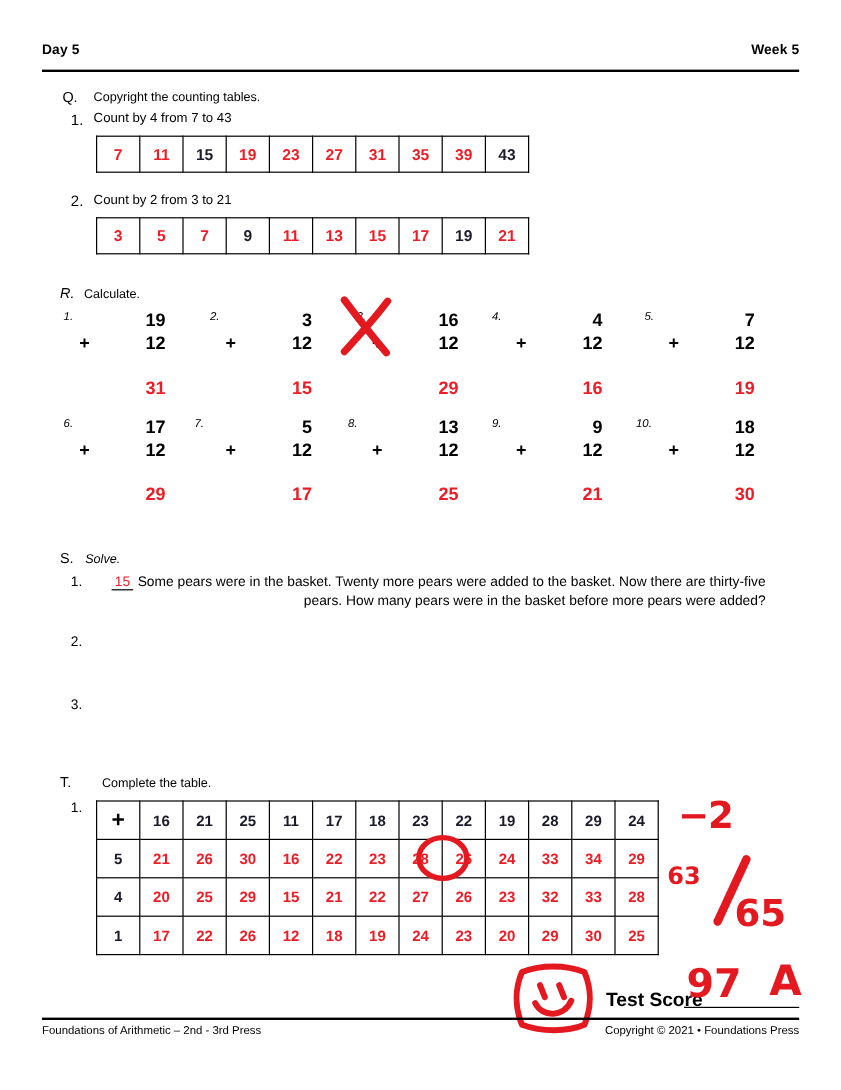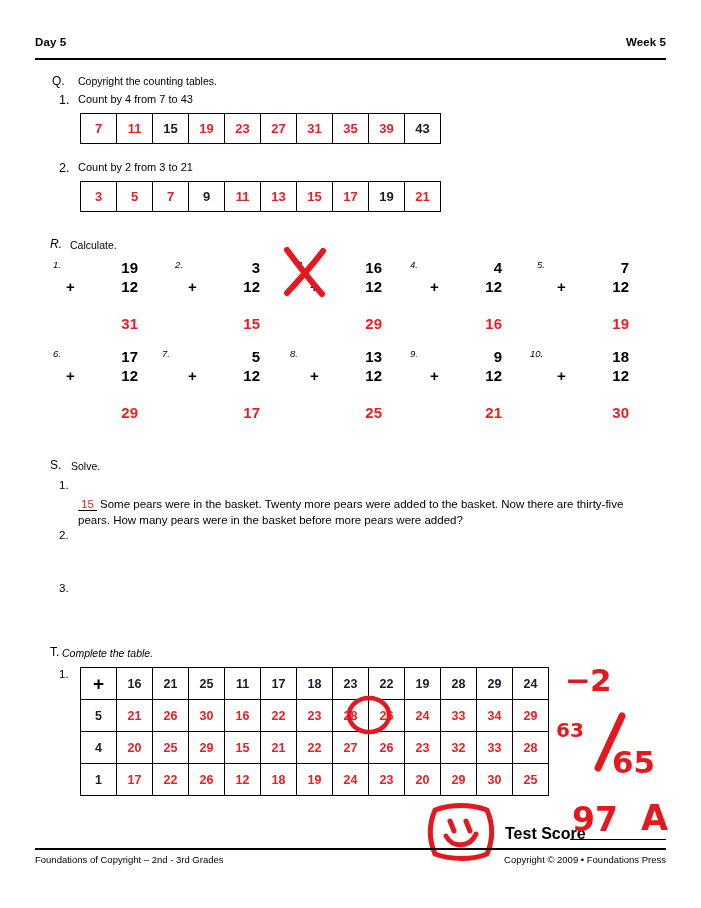--- a/index.html
+++ b/index.html
@@ -362,7 +362,7 @@
   </div>
 
   <div class="section-letter upright" style="left:50px; top:458px;">S.</div>
-  <div class="section-prompt" style="left:71px; top:460px;">Solve.</div>
+  <div class="section-prompt" style="left:71px; top:460px;font-style:italic;">Solve.</div>
 
   <div class="item-num" style="left:59px; top:479px; font-size:11.5px;">1.</div>
   <div class="wordprob" style="left:78px; top:497px; text-indent:0;">

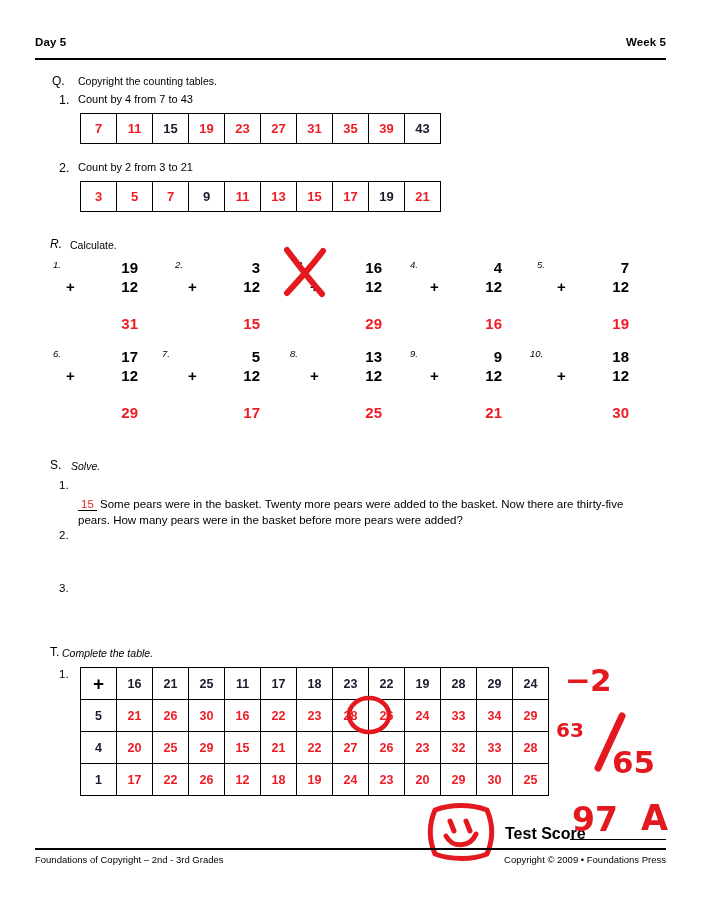--- a/index.html
+++ b/index.html
@@ -365,7 +365,7 @@
   <div class="section-prompt" style="left:71px; top:460px;font-style:italic;">Solve.</div>
 
   <div class="item-num" style="left:59px; top:479px; font-size:11.5px;">1.</div>
-  <div class="wordprob" style="left:78px; top:497px; text-indent:0;">
+  <div class="wordprob" style="left:78px; top:478px; text-indent:0;text-align:right;">
     <span class="wp-answer">15</span>
     <span class="wp-text">Some pears were in the basket. Twenty more pears were added to the basket. Now there are thirty-five pears. How many pears were in the basket before more pears were added?</span>
   </div>

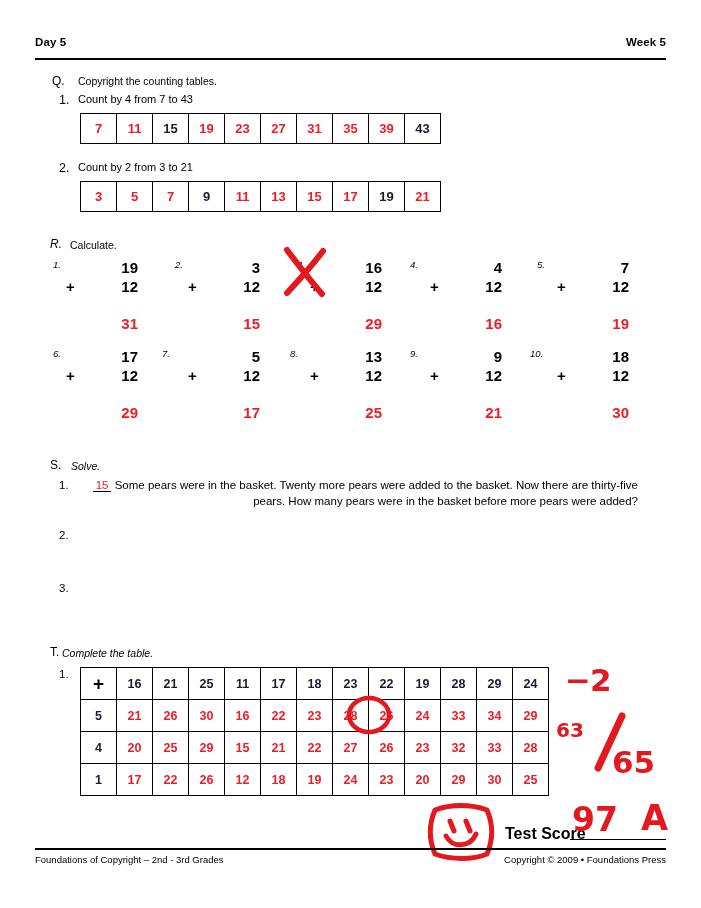--- a/index.html
+++ b/index.html
@@ -375,7 +375,7 @@
   <div class="item-num" style="left:59px; top:582px; font-size:11.5px;">3.</div>
 
   <div class="section-letter upright" style="left:50px; top:645px;">T.</div>
-  <div class="section-prompt" style="left:62px; top:647px;font-style:italic;">Complete the table.</div>
+  <div class="section-prompt" style="left:85px; top:647px;">Complete the table.</div>
   <div class="item-num" style="left:59px; top:668px; font-size:11.5px;">1.</div>
 
   <table class="grid-table" style="left:80px; top:667px;">

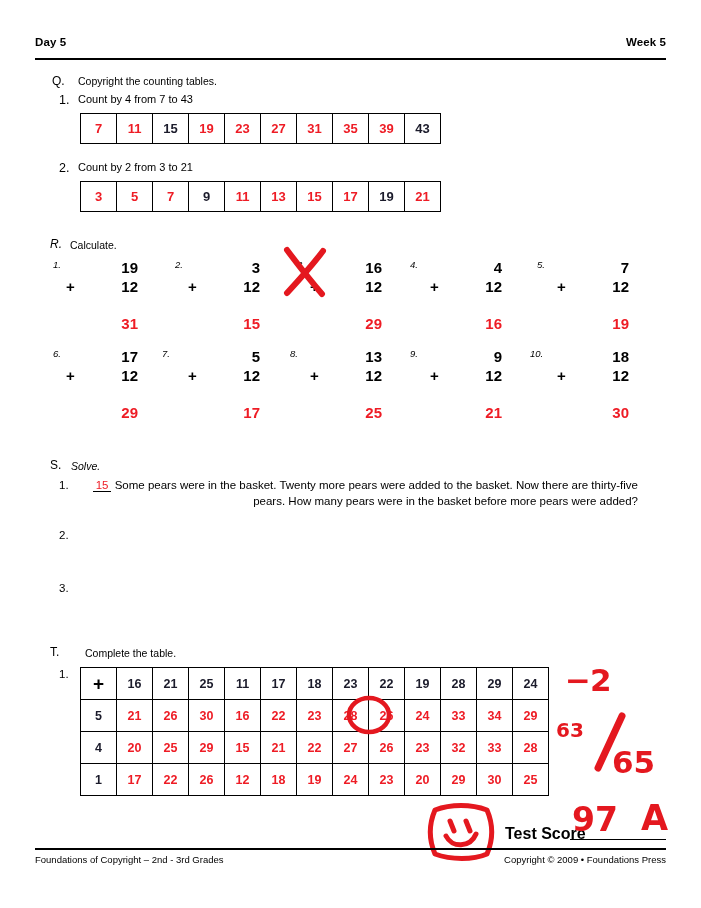--- a/index.html
+++ b/index.html
@@ -468,7 +468,7 @@
   <div class="hand-text" style="left:641px; top:798px; font-size:35px;">A</div>
 
   <div class="page-footer">
-    <span>Foundations of Copyright – 2nd - 3rd Grades</span>
+    <span>Foundations of Arithmetic – 2nd - 3rd Press</span>
     <span>Copyright © 2009 • Foundations Press</span>
   </div>
 

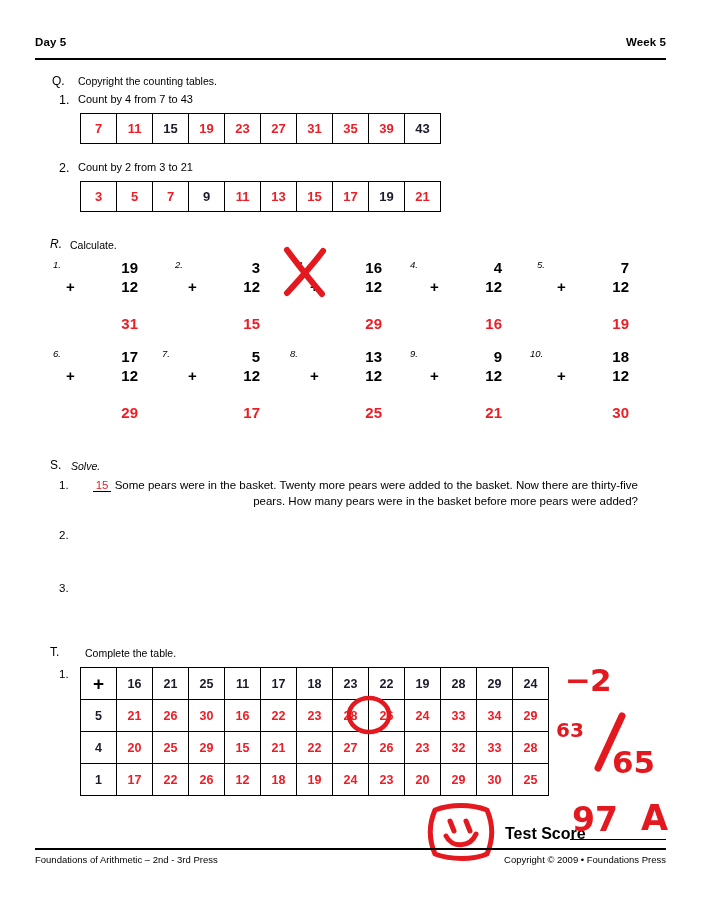--- a/index.html
+++ b/index.html
@@ -469,7 +469,7 @@
 
   <div class="page-footer">
     <span>Foundations of Arithmetic – 2nd - 3rd Press</span>
-    <span>Copyright © 2009 • Foundations Press</span>
+    <span>Copyright © 2021 • Foundations Press</span>
   </div>
 
 </div>

